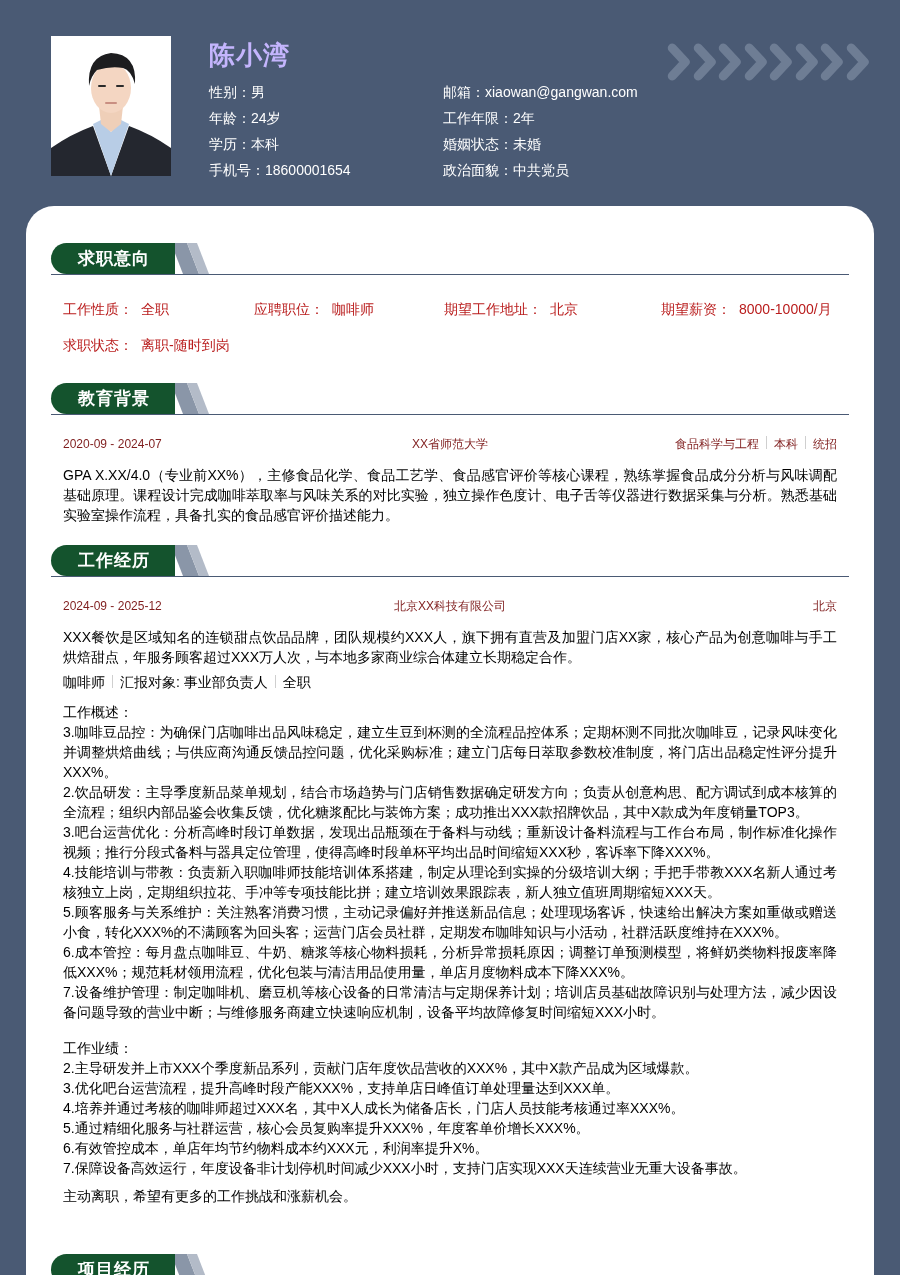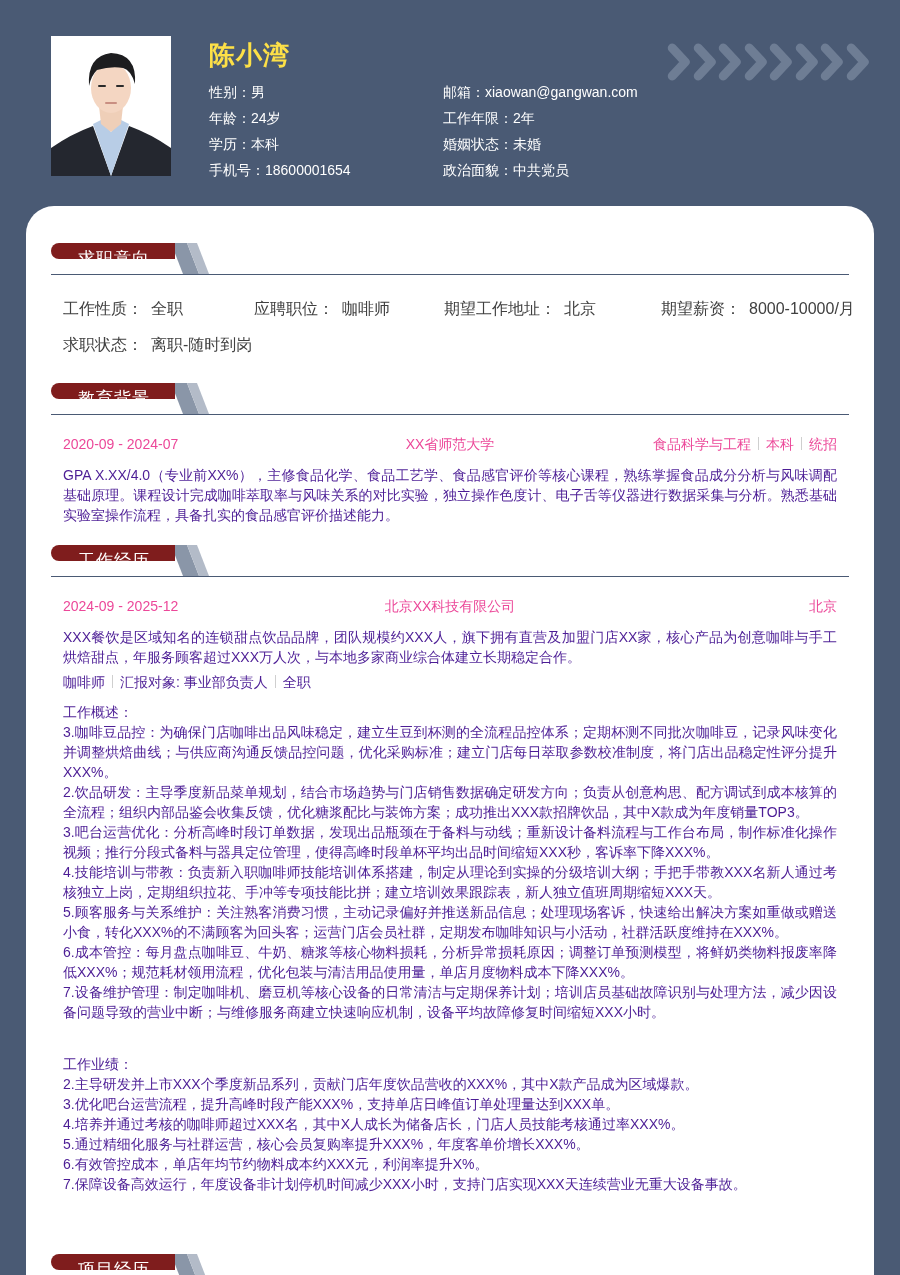--- a/index.html
+++ b/index.html
@@ -18,7 +18,7 @@
     .photo svg { width: 100%; height: 100%; display: block; }
     .name {
       position: absolute; left: 209px; top: 38px;
-      font-size: 26px; font-weight: bold; color: #fde047; letter-spacing: 1px;
+      font-size: 26px; font-weight: bold; color: #c4b5fd; letter-spacing: 1px;
     }
     .info-col { position: absolute; top: 82px; }
     .info-col.left { left: 209px; }

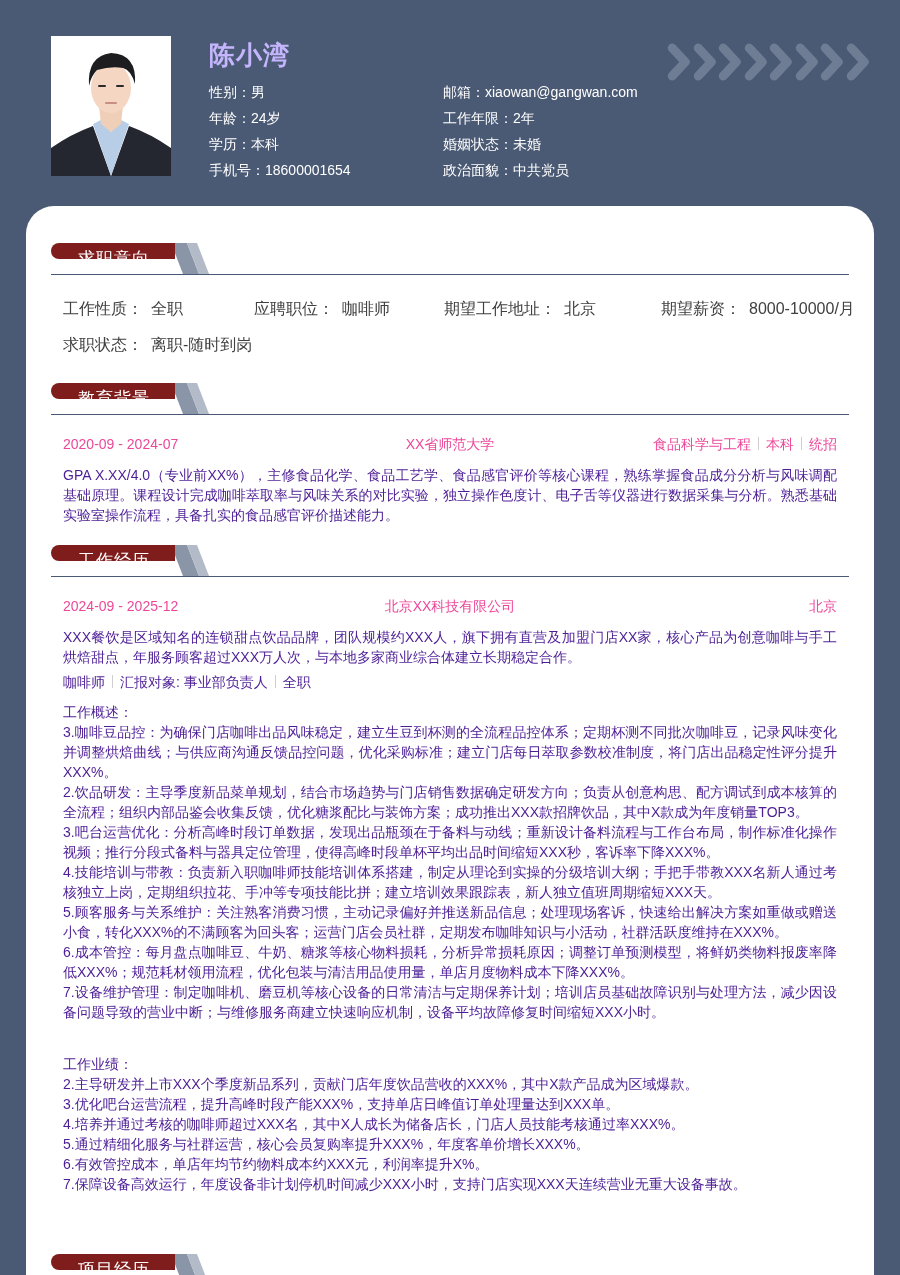--- a/index.html
+++ b/index.html
@@ -43,9 +43,9 @@
       position: absolute; left: 0; right: 0; bottom: 0; height: 1.5px; background: #4a5a74;
     }
     .sec-head .tab {
-      position: absolute; left: 0; top: 0; height: 16px; width: 124px;
-      background: #7f1d1d; border-radius: 16px 0 0 16px;
-      color: #fff; font-size: 17px; font-weight: normal;
+      position: absolute; left: 0; top: 0; height: 31px; width: 124px;
+      background: #14532d; border-radius: 16px 0 0 16px;
+      color: #fff; font-size: 17px; font-weight: bold;
       line-height: 31px; padding-left: 27px; letter-spacing: 1px;
     }
     .sec-head .stripes { position: absolute; left: 120px; top: 0; width: 40px; height: 31px; }

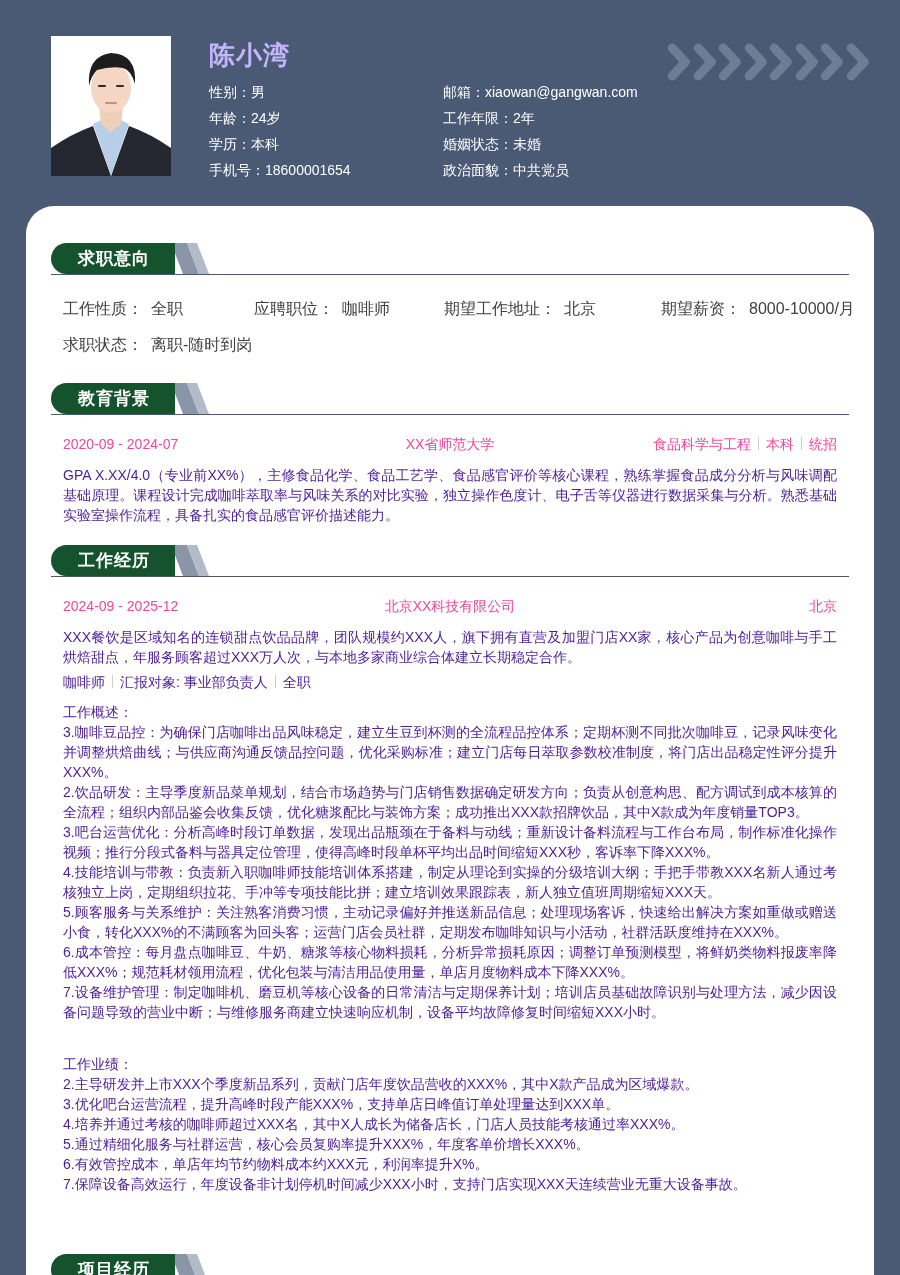--- a/index.html
+++ b/index.html
@@ -59,7 +59,7 @@
     .para {
       font-size: 14px; line-height: 20px; color: #4c1d95; padding: 0 12px; text-align: justify;
     }
-    .kv { position: absolute; font-size: 16px; color: #404040; white-space: nowrap; line-height: 20px; }
+    .kv { position: absolute; font-size: 14px; color: #b91c1c; white-space: nowrap; line-height: 20px; }
     .kv .k { margin-right: 8px; }
   </style>
 </head>

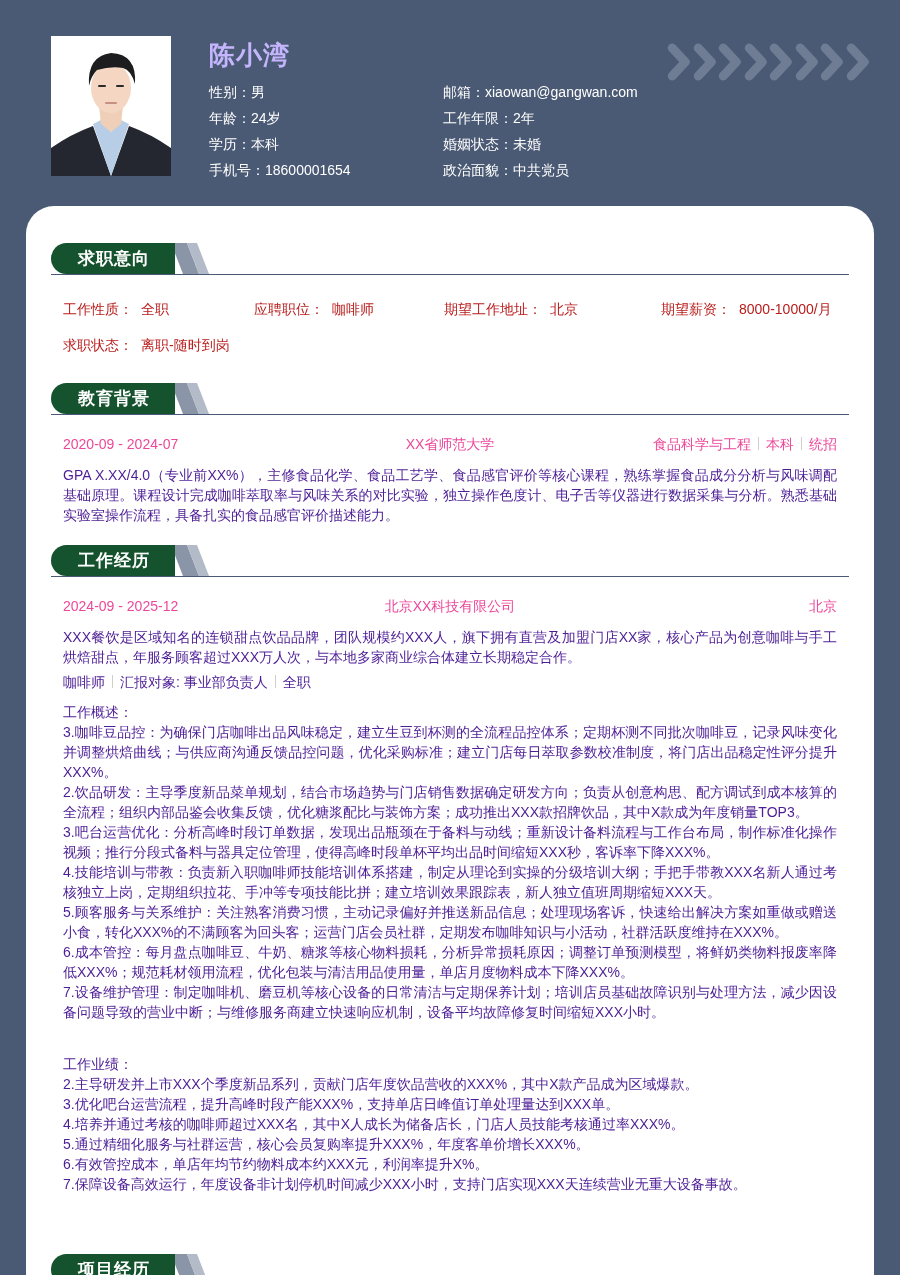--- a/index.html
+++ b/index.html
@@ -50,7 +50,7 @@
     }
     .sec-head .stripes { position: absolute; left: 120px; top: 0; width: 40px; height: 31px; }
 
-    .row3 { position: relative; height: 20px; font-size: 14px; color: #ec4899; line-height: 20px; }
+    .row3 { position: relative; height: 20px; font-size: 12px; color: #7f1d1d; line-height: 20px; }
     .row3 .l { position: absolute; left: 12px; }
     .row3 .c { position: absolute; left: 0; right: 0; text-align: center; }
     .row3 .r { position: absolute; right: 12px; }

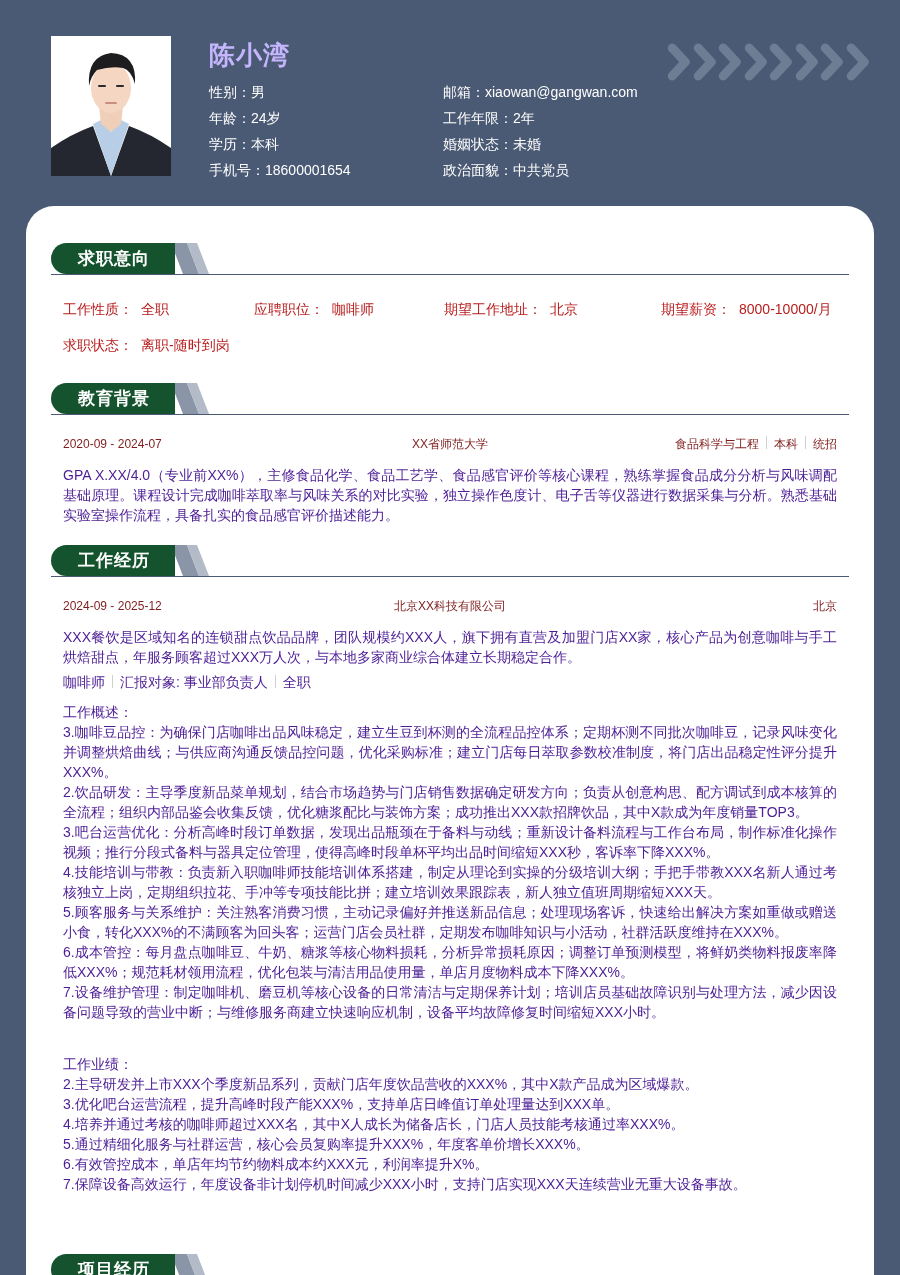--- a/index.html
+++ b/index.html
@@ -57,7 +57,7 @@
     .sep { display: inline-block; width: 1px; height: 13px; background: #cfcfcf; margin: 0 7px; vertical-align: -1px; }
 
     .para {
-      font-size: 14px; line-height: 20px; color: #4c1d95; padding: 0 12px; text-align: justify;
+      font-size: 14px; line-height: 20px; color: #000000; padding: 0 12px; text-align: justify;
     }
     .kv { position: absolute; font-size: 14px; color: #b91c1c; white-space: nowrap; line-height: 20px; }
     .kv .k { margin-right: 8px; }

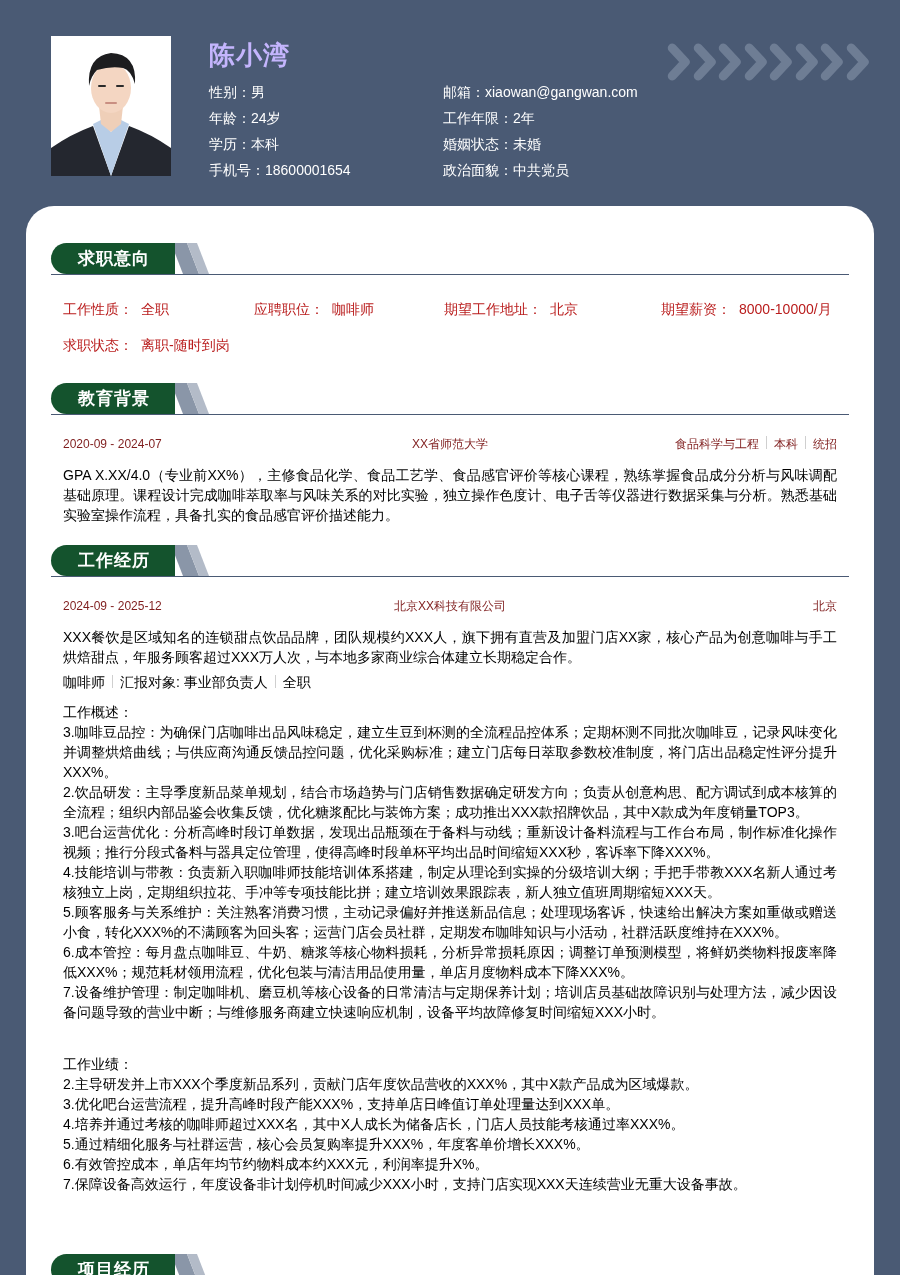--- a/index.html
+++ b/index.html
@@ -193,7 +193,7 @@
     <div class="para">6.成本管控：每月盘点咖啡豆、牛奶、糖浆等核心物料损耗，分析异常损耗原因；调整订单预测模型，将鲜奶类物料报废率降低XXX%；规范耗材领用流程，优化包装与清洁用品使用量，单店月度物料成本下降XXX%。</div>
     <div class="para">7.设备维护管理：制定咖啡机、磨豆机等核心设备的日常清洁与定期保养计划；培训店员基础故障识别与处理方法，减少因设备问题导致的营业中断；与维修服务商建立快速响应机制，设备平均故障修复时间缩短XXX小时。</div>
 
-    <div class="para" style="margin-top:32px;">工作业绩：</div>
+    <div class="para" style="margin-top:16px;">工作业绩：</div>
     <div class="para">2.主导研发并上市XXX个季度新品系列，贡献门店年度饮品营收的XXX%，其中X款产品成为区域爆款。</div>
     <div class="para">3.优化吧台运营流程，提升高峰时段产能XXX%，支持单店日峰值订单处理量达到XXX单。</div>
     <div class="para">4.培养并通过考核的咖啡师超过XXX名，其中X人成长为储备店长，门店人员技能考核通过率XXX%。</div>

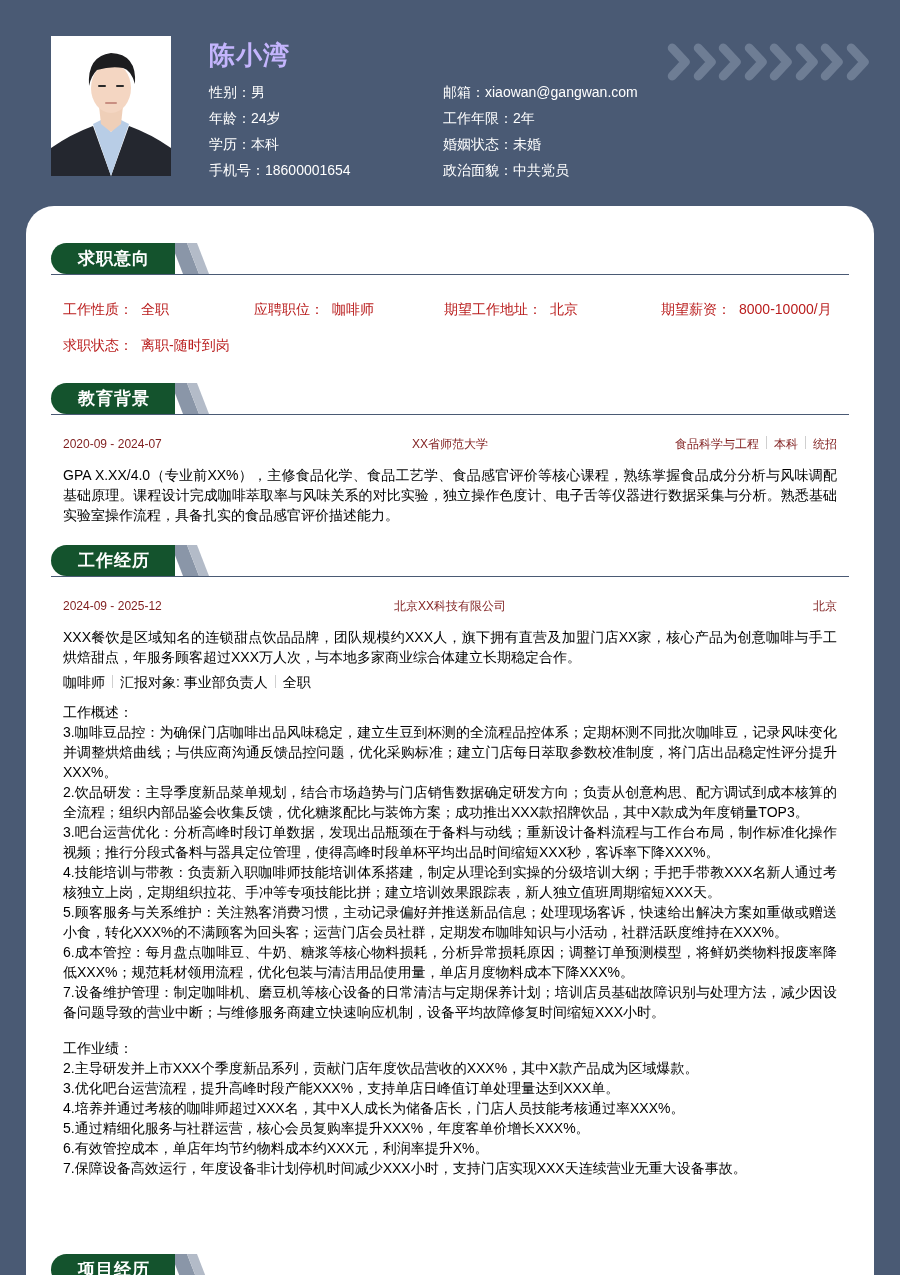--- a/index.html
+++ b/index.html
@@ -201,6 +201,7 @@
     <div class="para">6.有效管控成本，单店年均节约物料成本约XXX元，利润率提升X%。</div>
     <div class="para">7.保障设备高效运行，年度设备非计划停机时间减少XXX小时，支持门店实现XXX天连续营业无重大设备事故。</div>
 
+    <div class="para" style="margin-top:8px;">主动离职，希望有更多的工作挑战和涨薪机会。</div>
   </div>
 
   <div class="section" style="top:1048px;">

